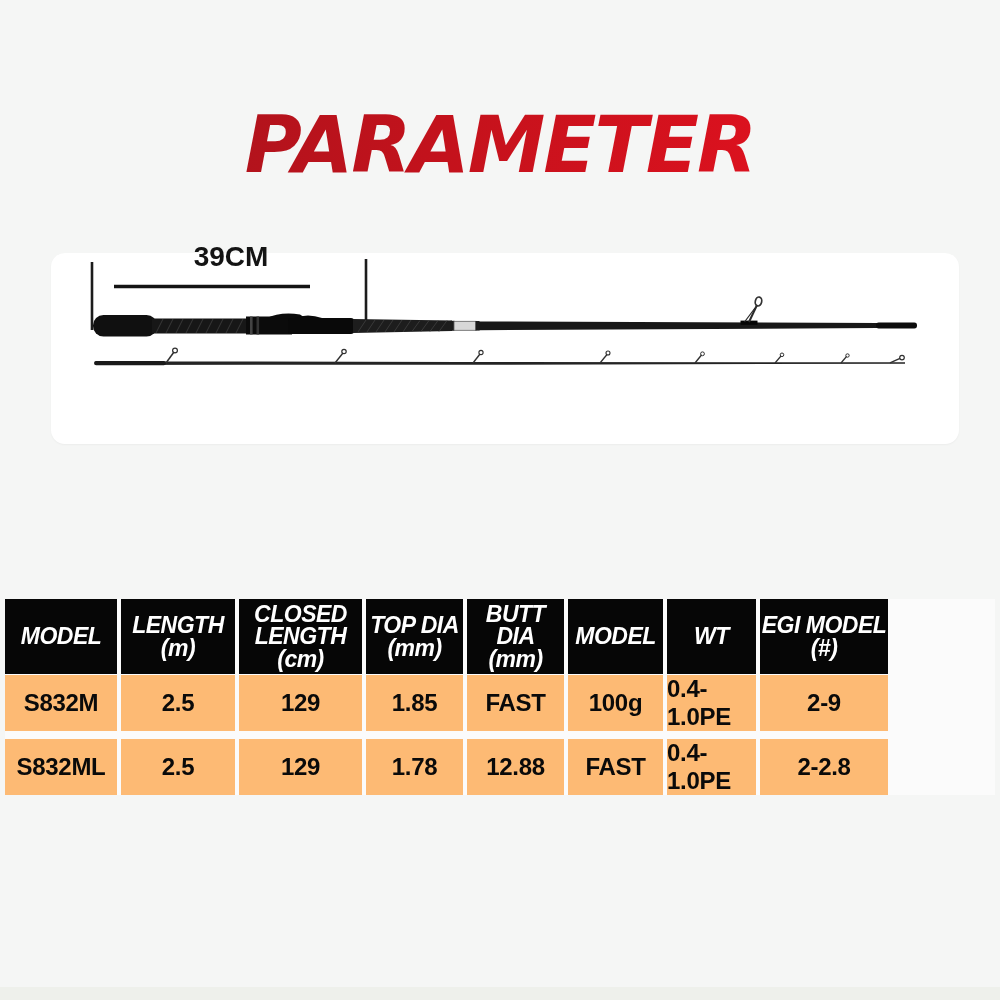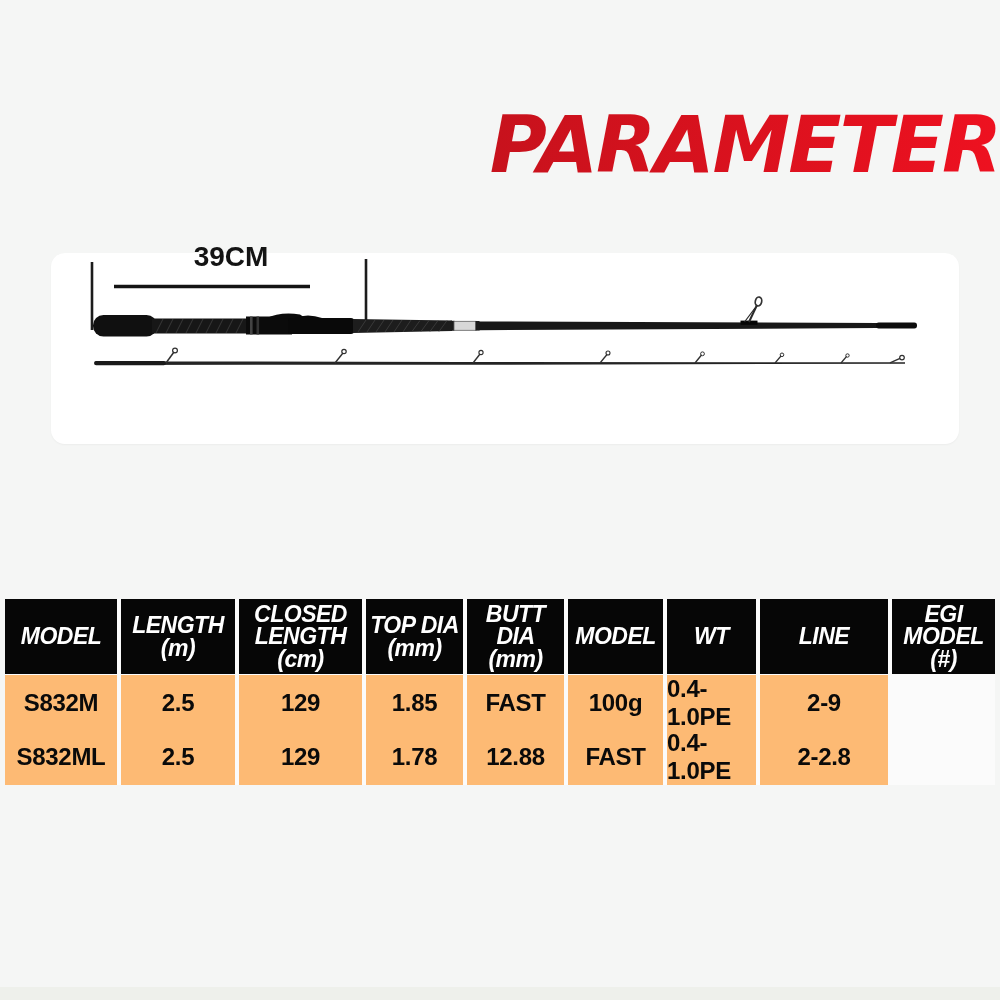--- a/index.html
+++ b/index.html
@@ -11,7 +11,7 @@
   
   .title{
     position:absolute;left:0;top:106px;width:1000px;
-    text-align:right;
+    text-align:center;
     font-family:"DejaVu Sans", sans-serif;
     font-style:italic;font-weight:bold;
     font-size:78px;line-height:1;letter-spacing:-2px;

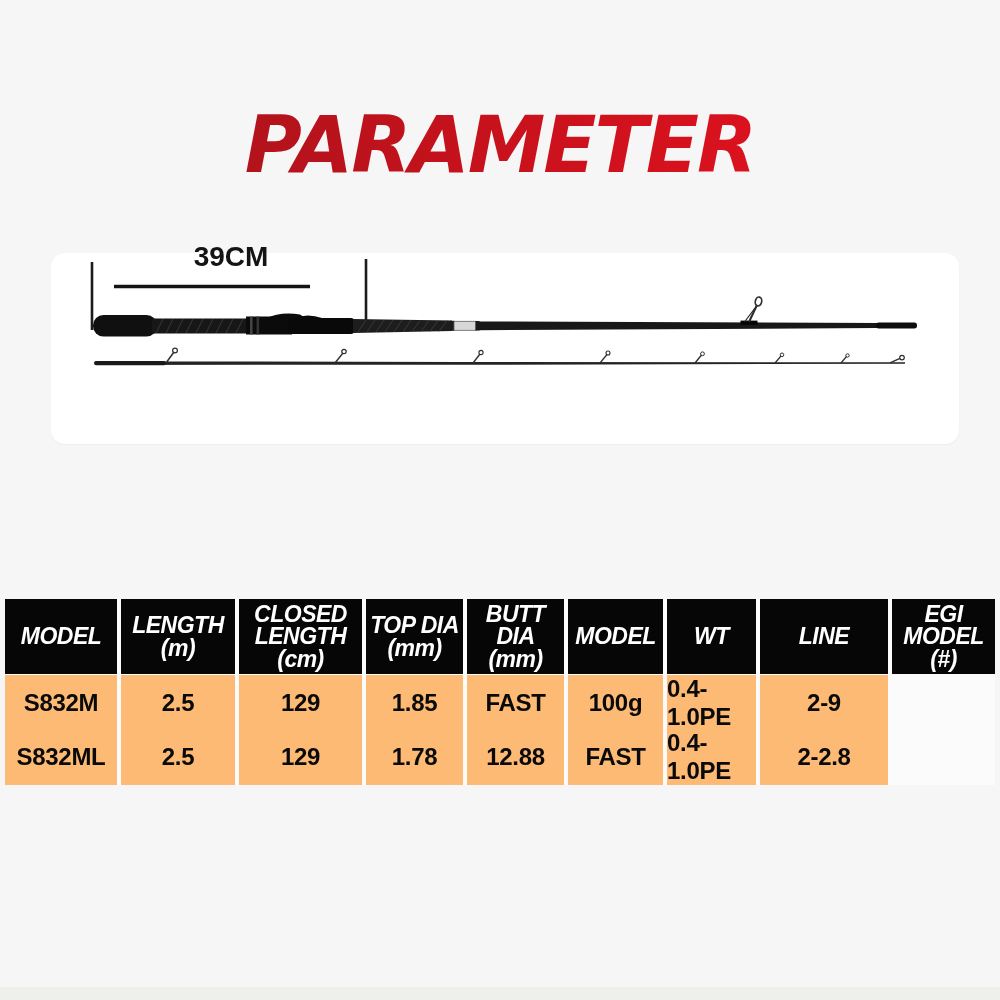--- a/index.html
+++ b/index.html
@@ -163,11 +163,6 @@
       <span></span>
     </div>
     <div class="cell">
-      <span>LINE</span>
-      <span></span>
-      <span></span>
-    </div>
-    <div class="cell">
       <span>EGI MODEL</span>
       <span>(#)</span>
       <span></span>

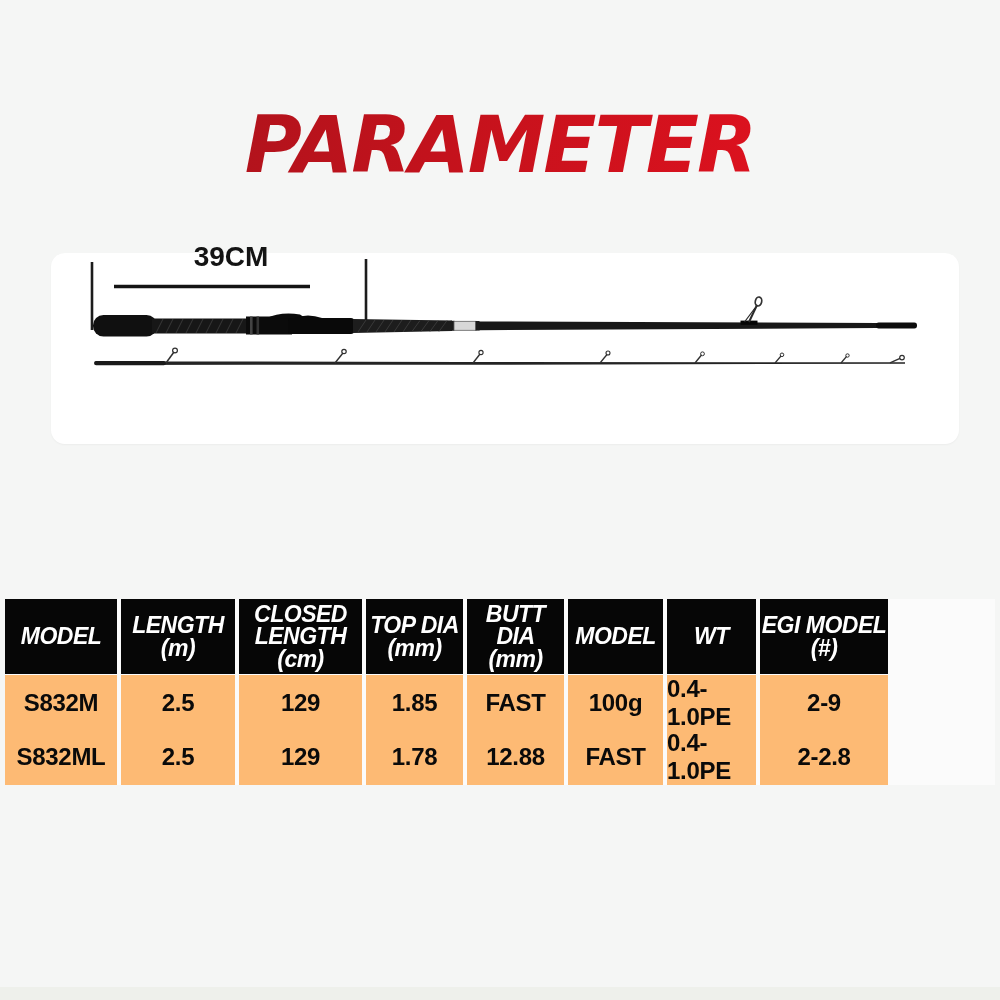--- a/index.html
+++ b/index.html
@@ -51,7 +51,7 @@
     font-weight:bold;font-size:24px;letter-spacing:-0.3px;
   }
   .trow.r1{height:54px;margin-top:1px;}
-  .trow.r2{height:56px;}
+  .trow.r2{height:56px;margin-top:10px;}
   
   .bottom-strip{
     position:absolute;left:0;bottom:0;width:1000px;height:13px;

